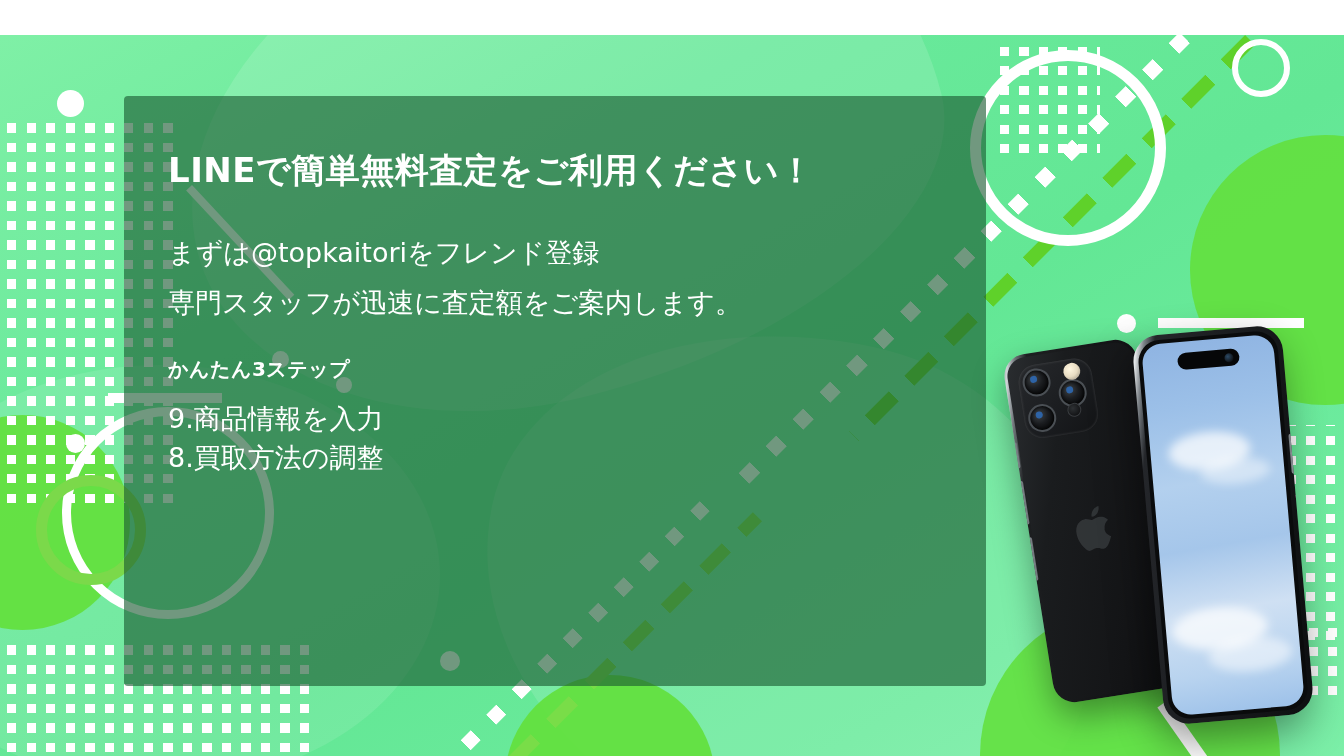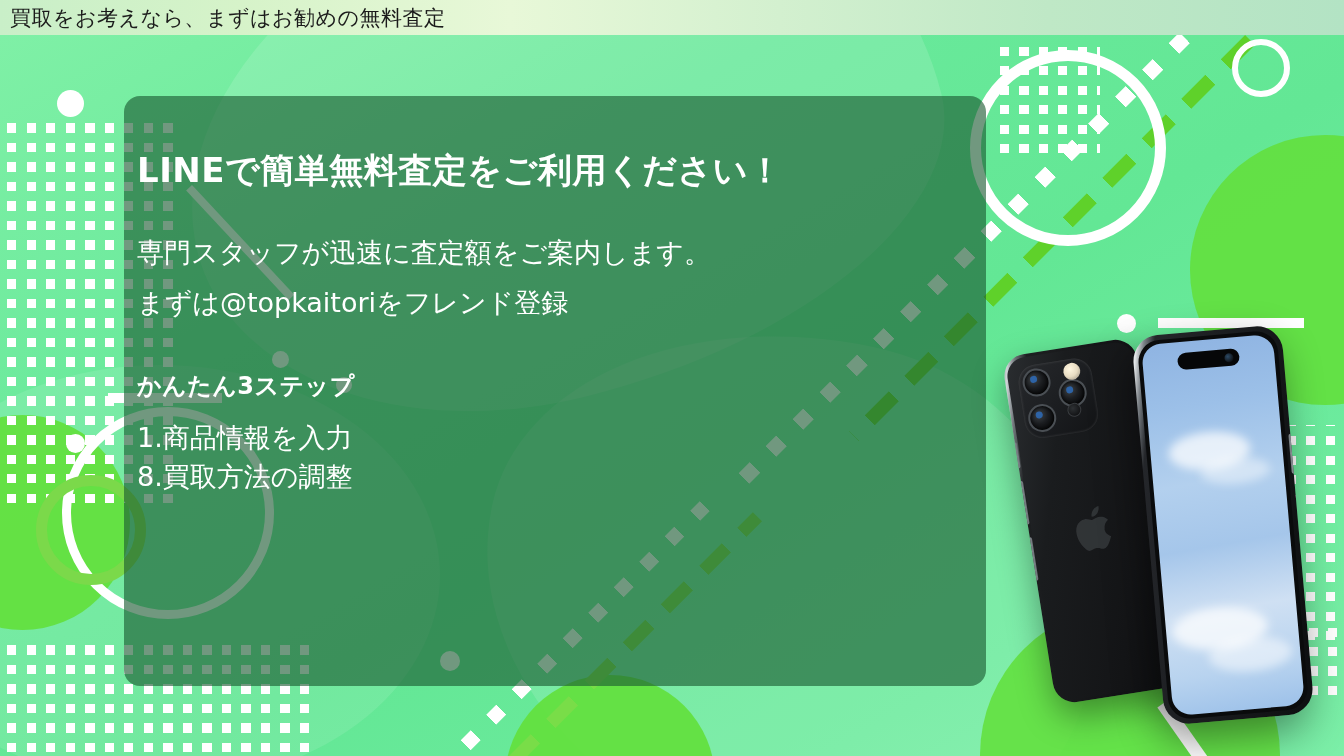--- a/index.html
+++ b/index.html
@@ -272,9 +272,6 @@
 
 <div id="page">
 
-  <div id="topbar">
-    <div id="topbar-title">買取をお考えなら、まずはお勧めの無料査定</div>
-  </div>
 
   <div id="hero">
 

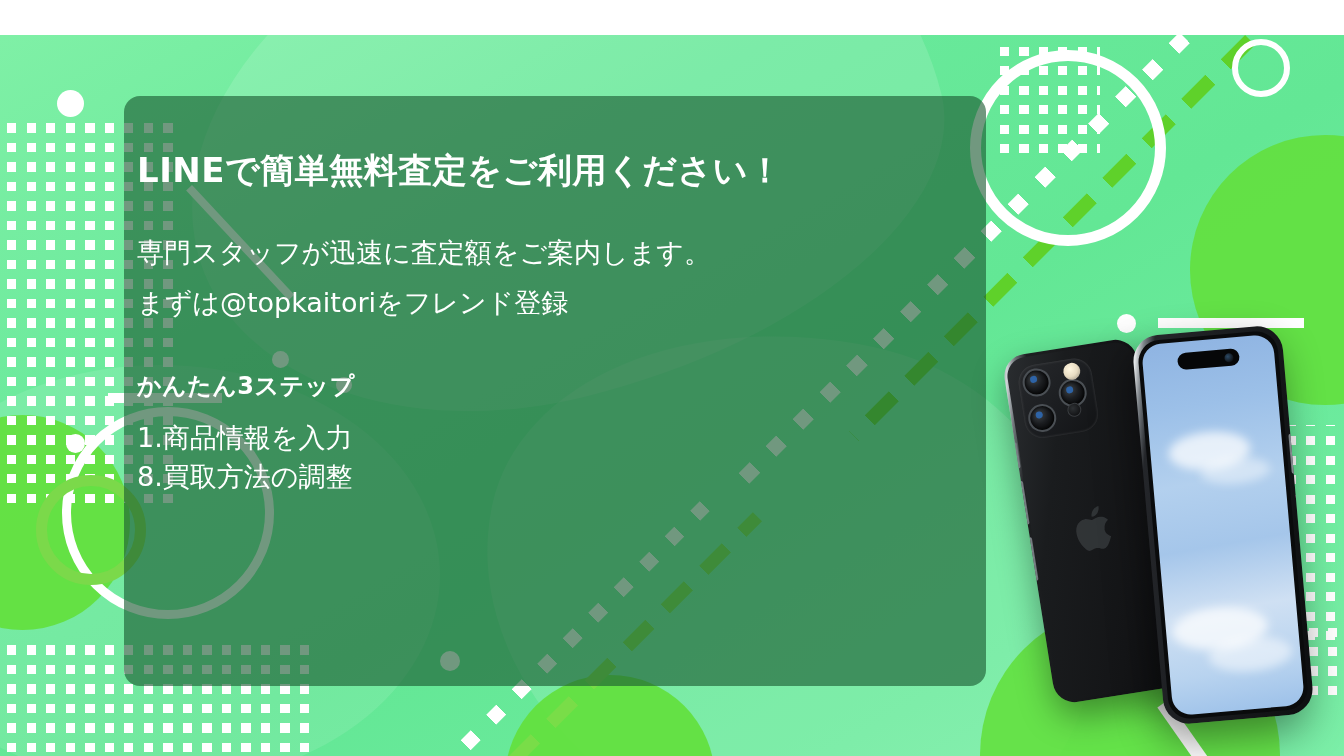--- a/index.html
+++ b/index.html
@@ -144,8 +144,8 @@
   #card {
     position:absolute; left:124px; top:61px; width:862px; height:590px;
     background:rgba(26,88,48,.62);
-    border-radius:16px;
-    padding:56px 0 0 13px;
+    border-radius:4px;
+    padding:56px 0 0 44px;
   }
   #card-heading {
     font-size:34px; font-weight:bold; color:#ffffff;

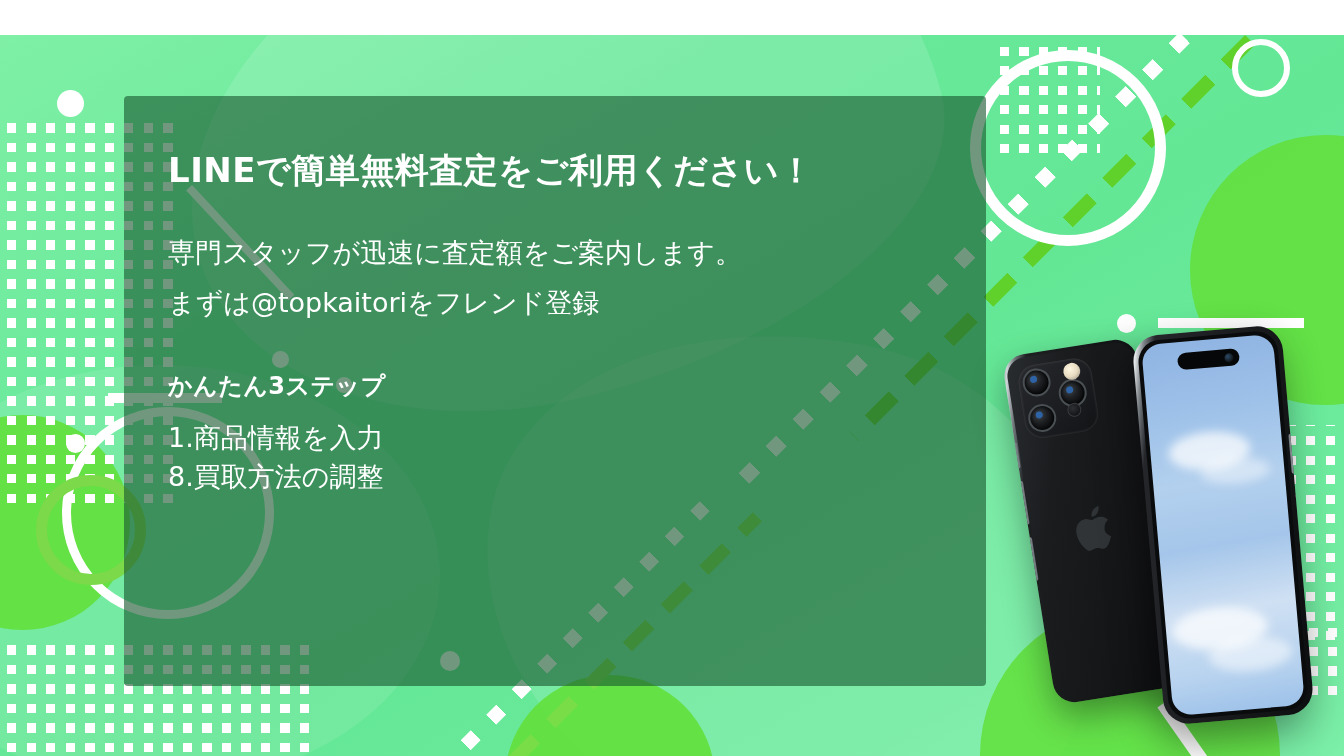--- a/index.html
+++ b/index.html
@@ -315,8 +315,8 @@
       <div id="card-heading">LINEで簡単無料査定をご利用ください！</div>
 
       <div class="card-body-block">
+        <div class="card-body-line">まずは@topkaitoriをフレンド登録</div>
         <div class="card-body-line">専門スタッフが迅速に査定額をご案内します。</div>
-        <div class="card-body-line">まずは@topkaitoriをフレンド登録</div>
       </div>
 
       <div id="steps-title">かんたん3ステップ</div>

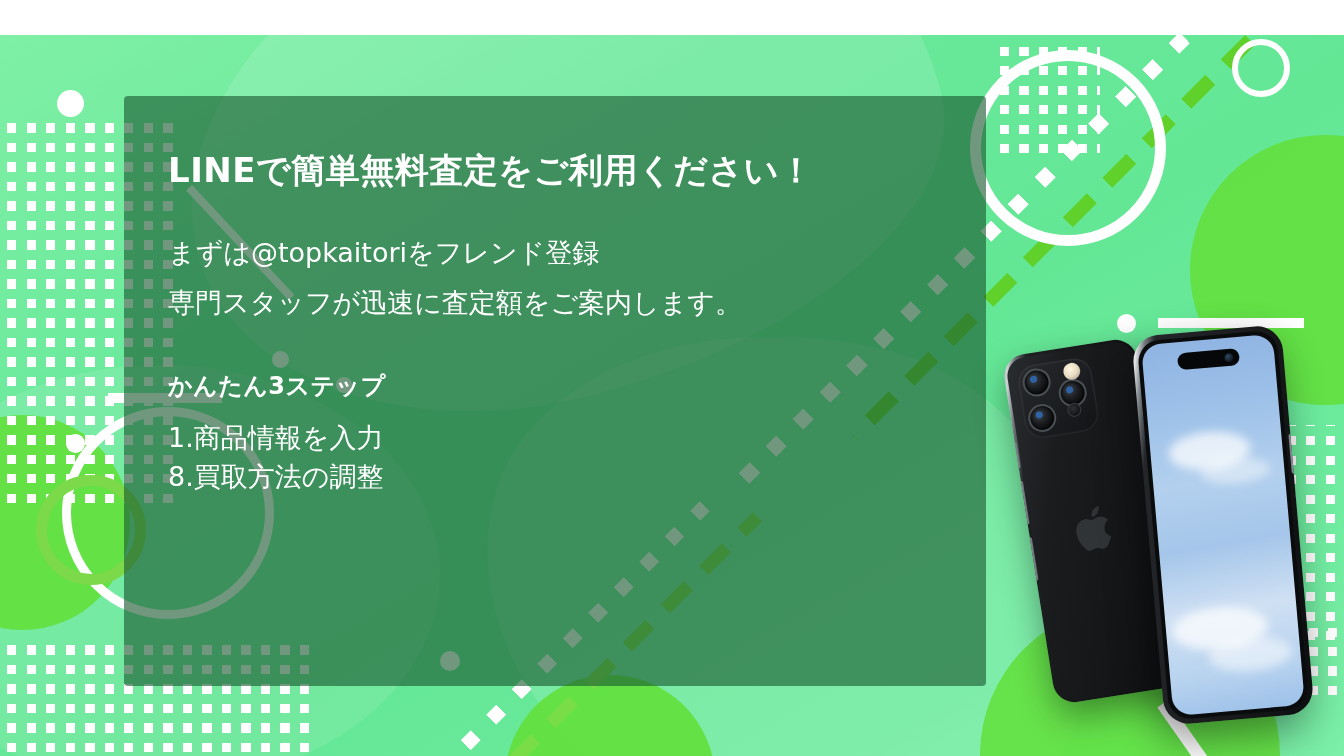--- a/index.html
+++ b/index.html
@@ -158,8 +158,8 @@
     font-family:"DejaVu Sans","Liberation Sans",sans-serif;
   }
   #steps-title {
-    margin-top:42px;
-    font-size:24px; font-weight:bold; color:#ffffff; letter-spacing:.5px;
+    margin-top:28px;
+    font-size:20px; font-weight:bold; color:#ffffff; letter-spacing:.5px;
     white-space:nowrap;
     font-family:"DejaVu Sans","Liberation Sans",sans-serif;
   }

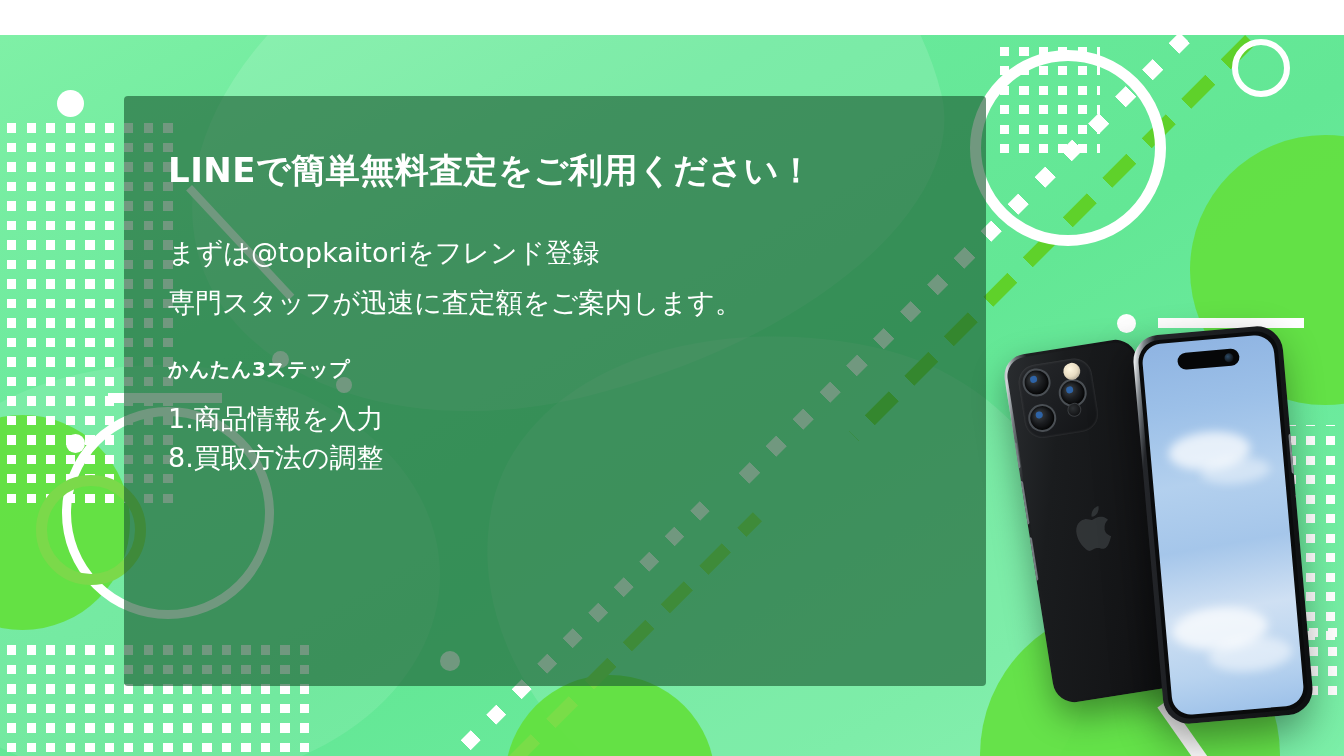--- a/index.html
+++ b/index.html
@@ -322,7 +322,7 @@
       <div id="steps-title">かんたん3ステップ</div>
 
       <div>
-        <div class="step-item">1.商品情報を入力</div>
+        <div class="step-item">9.商品情報を入力</div>
         <div class="step-item">8.買取方法の調整</div>
       </div>
     </div>

